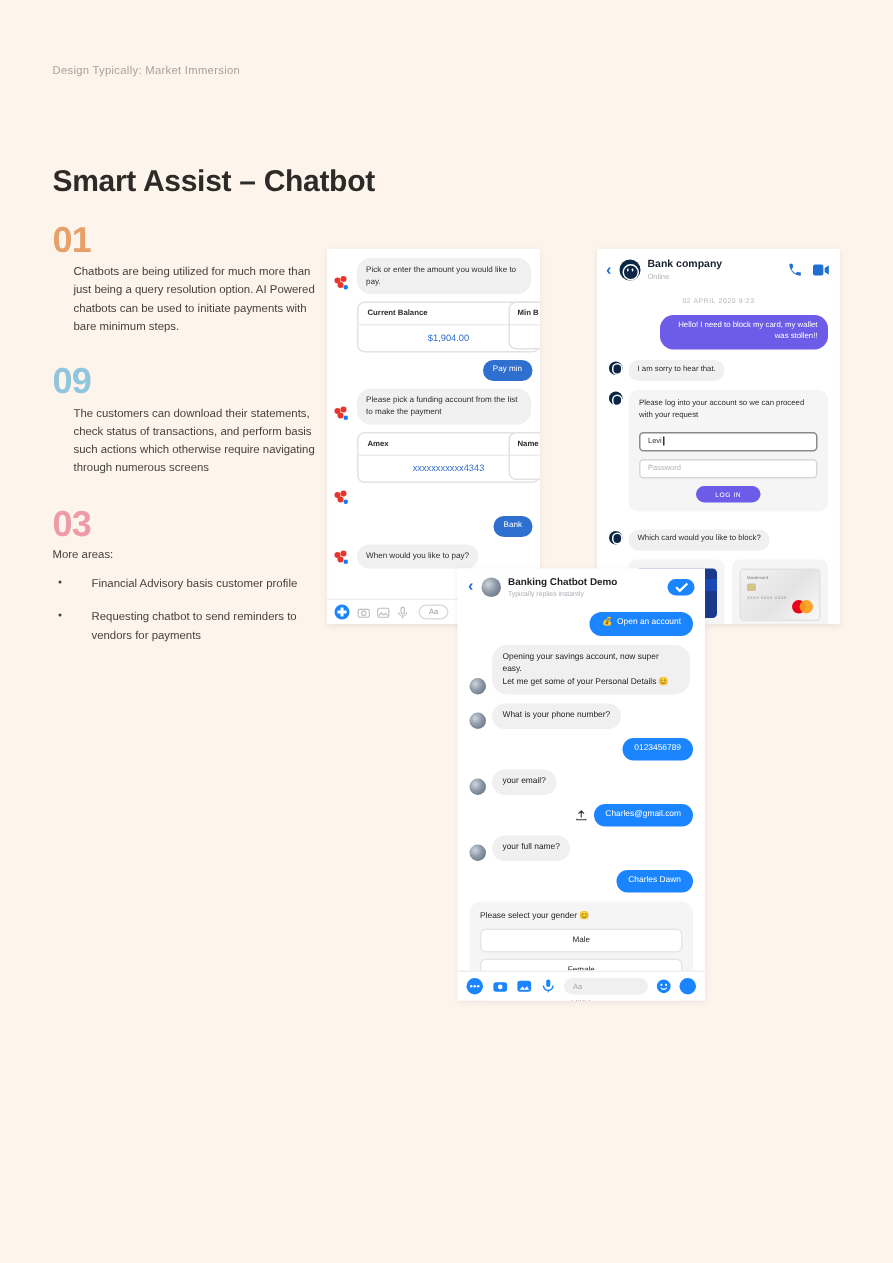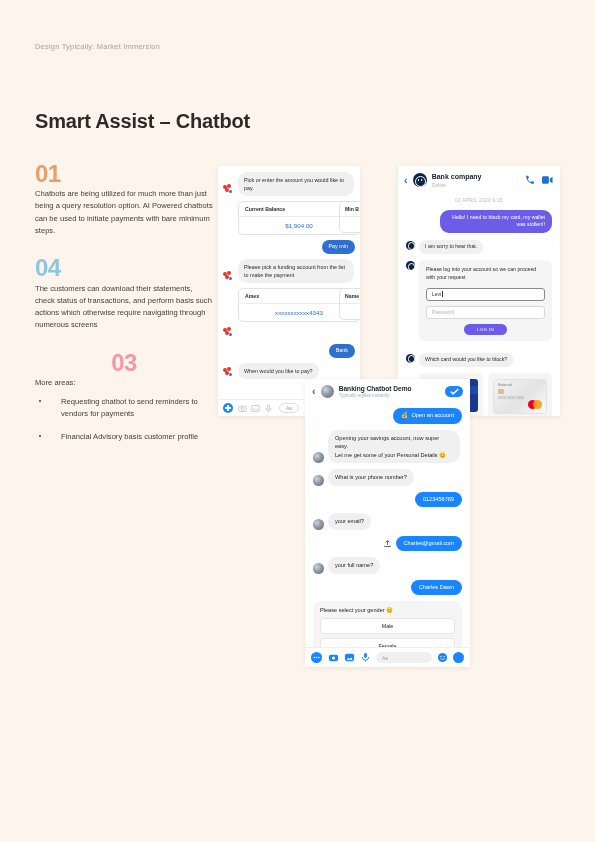--- a/index.html
+++ b/index.html
@@ -24,7 +24,7 @@
   }
 
   
-  .left-col{position:absolute;left:35px;top:161px;width:178px;}
+  .left-col{position:absolute;left:35px;top:148px;width:178px;}
   .block{margin-bottom:18px;}
   .num{
     font-size:24px;font-weight:bold;line-height:1.05;letter-spacing:-.5px;

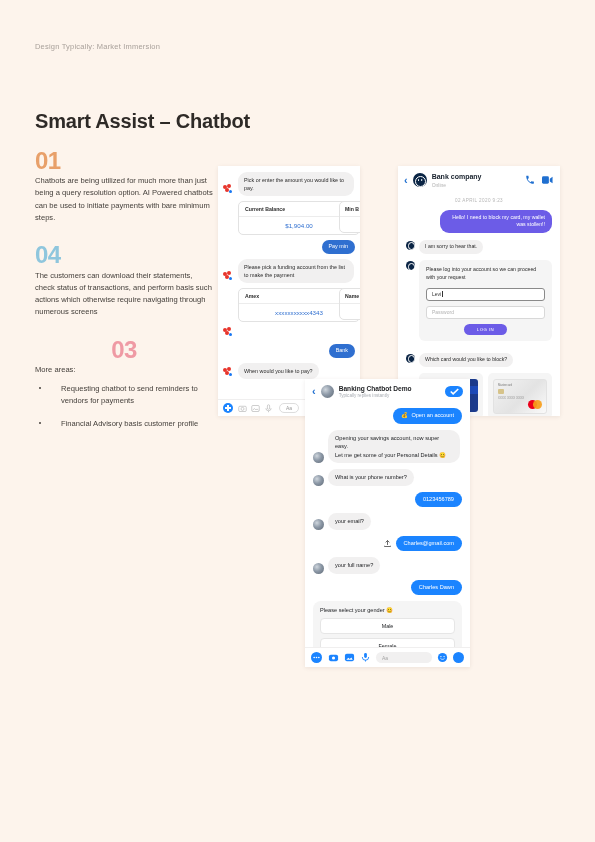--- a/index.html
+++ b/index.html
@@ -33,7 +33,7 @@
   .n1{color:#e8a06a;}
   .n2{color:#8fc6dd;}
   .n3{color:#ef9aa4;text-align:center;}
-  .btext{font-size:7.6px;line-height:1.62;color:#45403c;}
+  .btext{font-size:7.6px;line-height:1.62;color:#45403c;margin-left:14px;}
   .blk3-lead{font-size:7.6px;line-height:1.6;color:#45403c;margin-bottom:7px;}
   ul.bullets{margin:0;padding:0;list-style:none;}
   ul.bullets li{

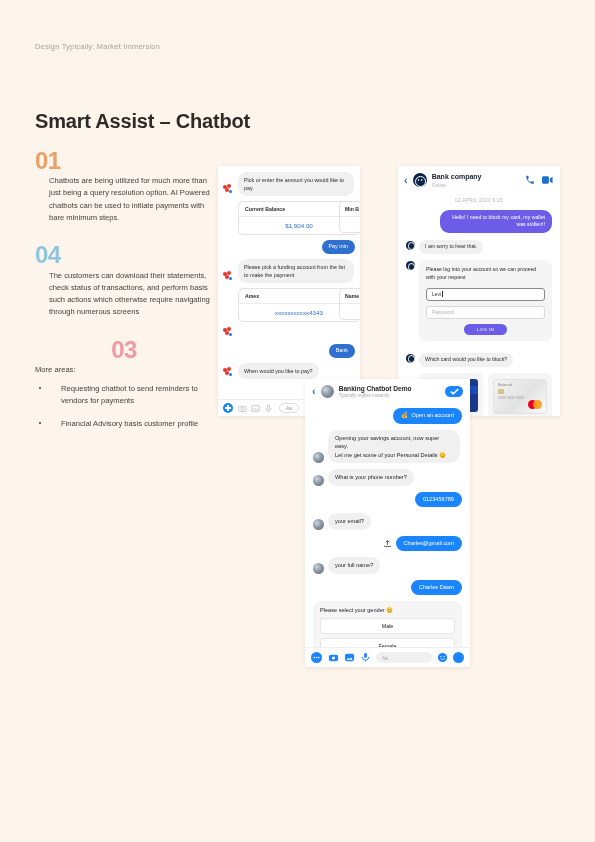--- a/index.html
+++ b/index.html
@@ -210,7 +210,7 @@
     </div>
 
     <div class="block">
-      <div class="num n2">04</div>
+      <div class="num n2">09</div>
       <div class="btext">The customers can download their statements, check status of transactions, and perform basis such actions which otherwise require navigating through numerous screens</div>
     </div>
 

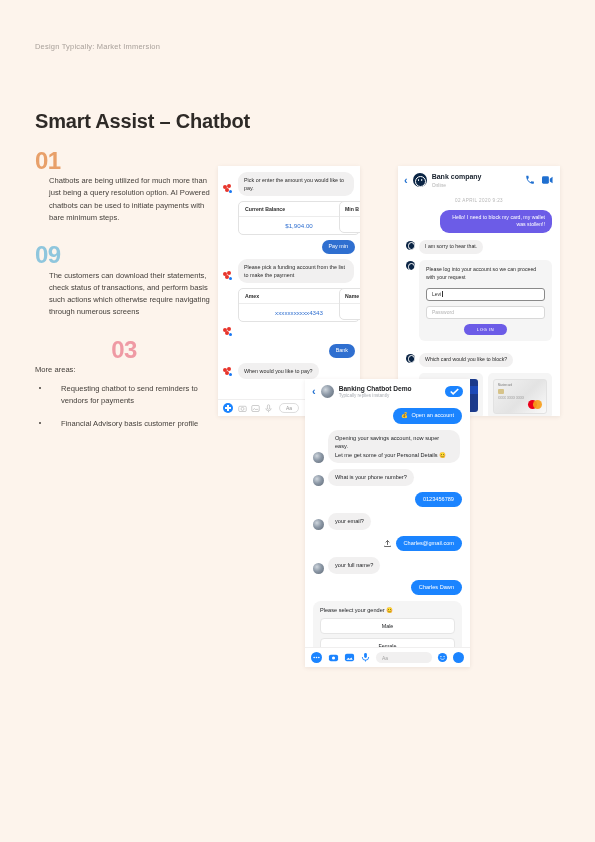--- a/index.html
+++ b/index.html
@@ -32,7 +32,7 @@
   }
   .n1{color:#e8a06a;}
   .n2{color:#8fc6dd;}
-  .n3{color:#ef9aa4;text-align:center;}
+  .n3{color:#ef9aa4;}
   .btext{font-size:7.6px;line-height:1.62;color:#45403c;margin-left:14px;}
   .blk3-lead{font-size:7.6px;line-height:1.6;color:#45403c;margin-bottom:7px;}
   ul.bullets{margin:0;padding:0;list-style:none;}

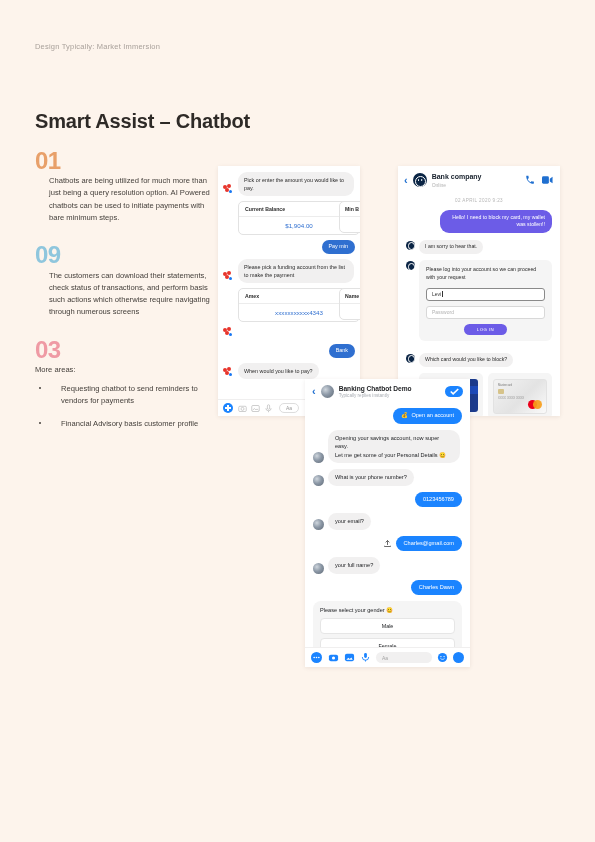--- a/index.html
+++ b/index.html
@@ -220,11 +220,11 @@
       <ul class="bullets">
         <li>
           <span class="dot"></span>
-          <span>Requesting chatbot to send reminders to vendors for payments</span>
+          <span>Financial Advisory basis customer profile</span>
         </li>
         <li>
           <span class="dot"></span>
-          <span>Financial Advisory basis customer profile</span>
+          <span>Requesting chatbot to send reminders to vendors for payments</span>
         </li>
       </ul>
     </div>

